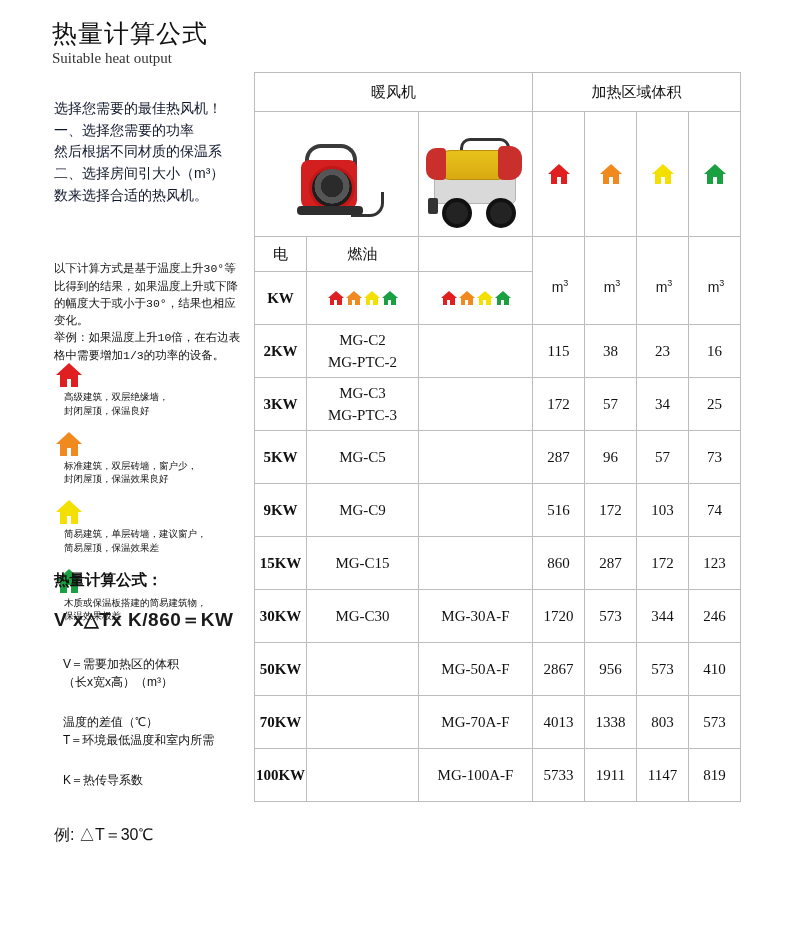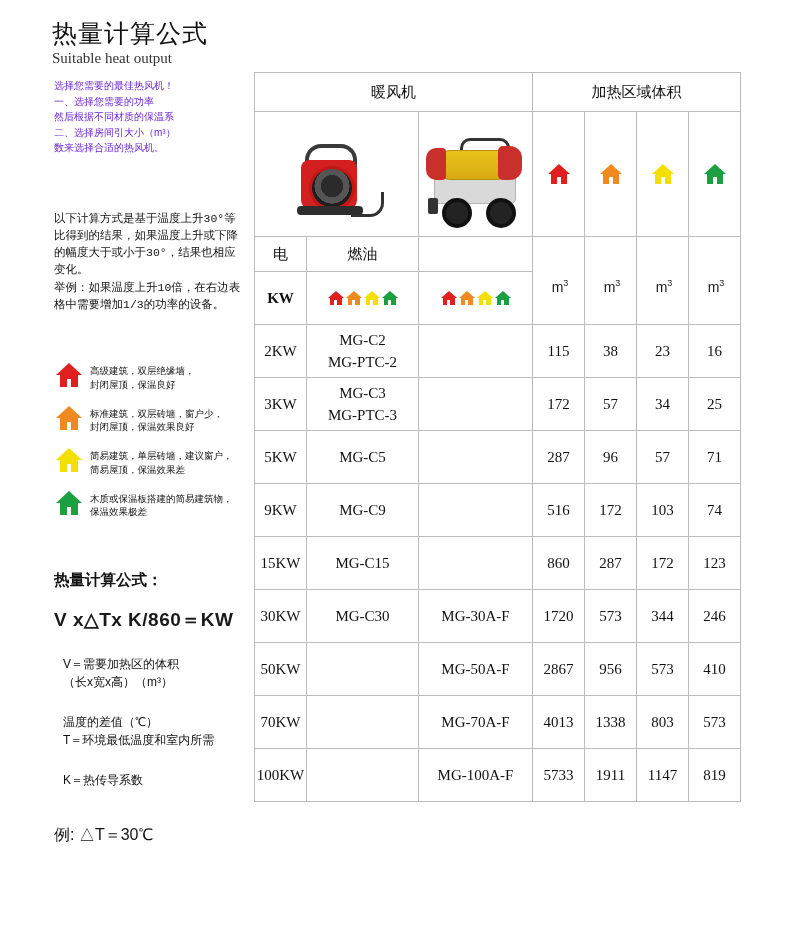--- a/index.html
+++ b/index.html
@@ -50,9 +50,10 @@
     width: 205px;
   }
   .intro {
-    font-size: 10px;
+    font-size: 14px;
     line-height: 1.55;
-    color: #6d28d9;
+    color: #0f172a;
+    margin-top: 20px;
   }
   .intro div { white-space: nowrap; }
   .note {

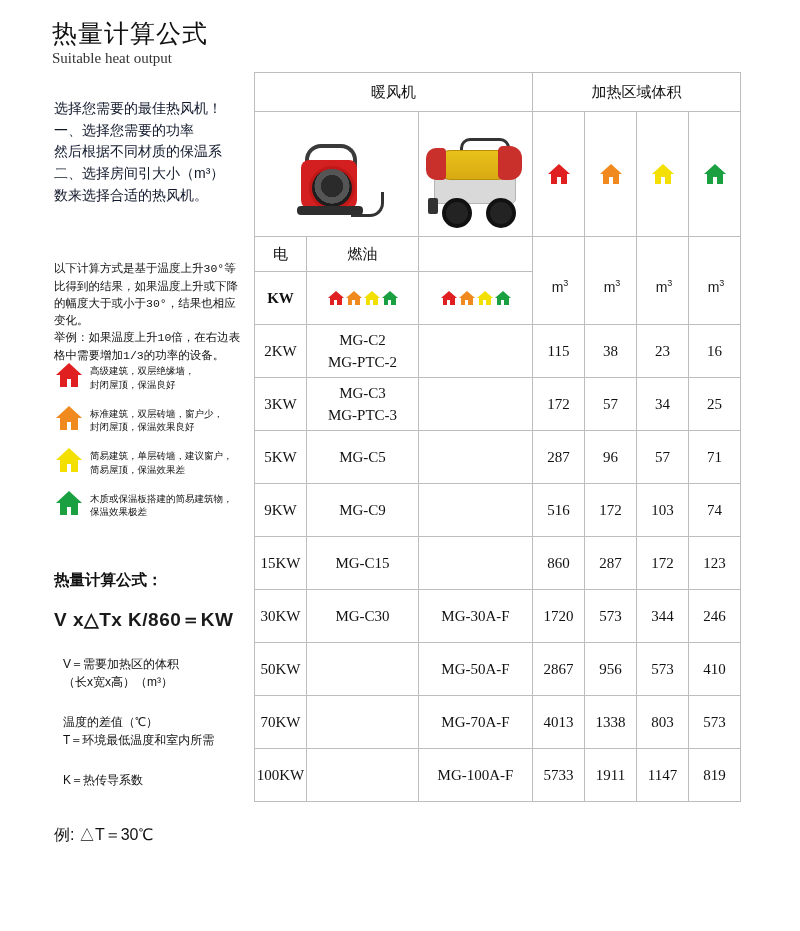--- a/index.html
+++ b/index.html
@@ -212,7 +212,7 @@
   .m3 sup { font-size: 9px; }
   .row-kw {
     font-family: "Liberation Sans", sans-serif;
-    font-weight: normal;
+    font-weight: bold;
     font-size: 14px;
   }
   tr.data-row td { height: 52px; }

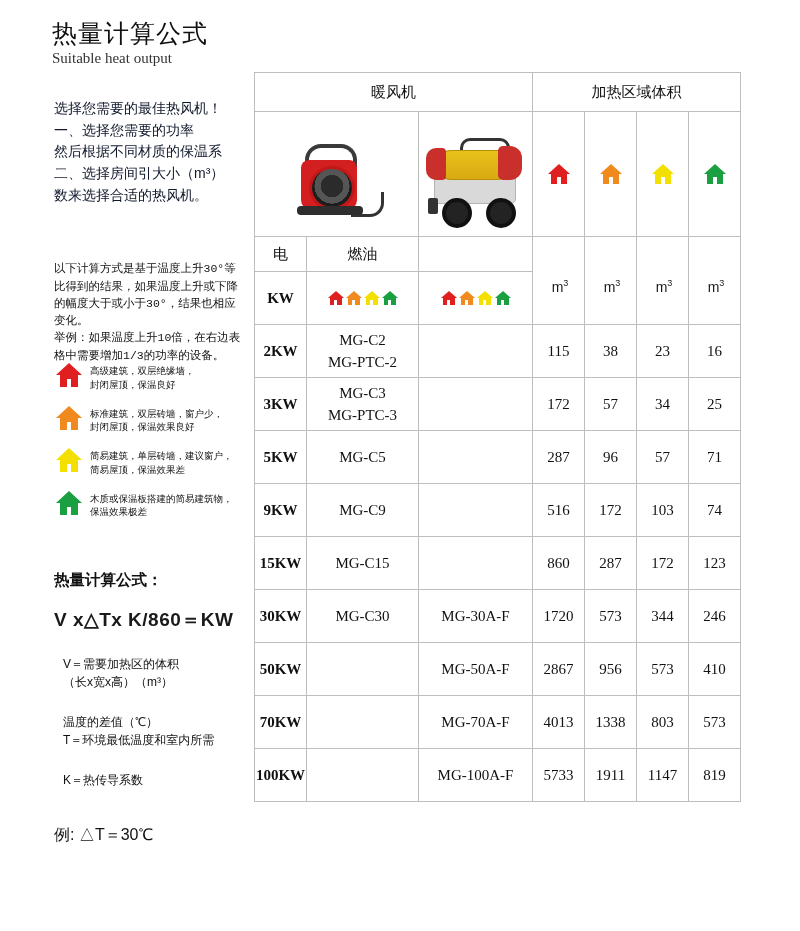--- a/index.html
+++ b/index.html
@@ -75,6 +75,7 @@
     display: flex;
     align-items: flex-start;
     margin-bottom: 13px;
+    flex-direction: column;
   }
   .legend-text {
     font-size: 9.5px;

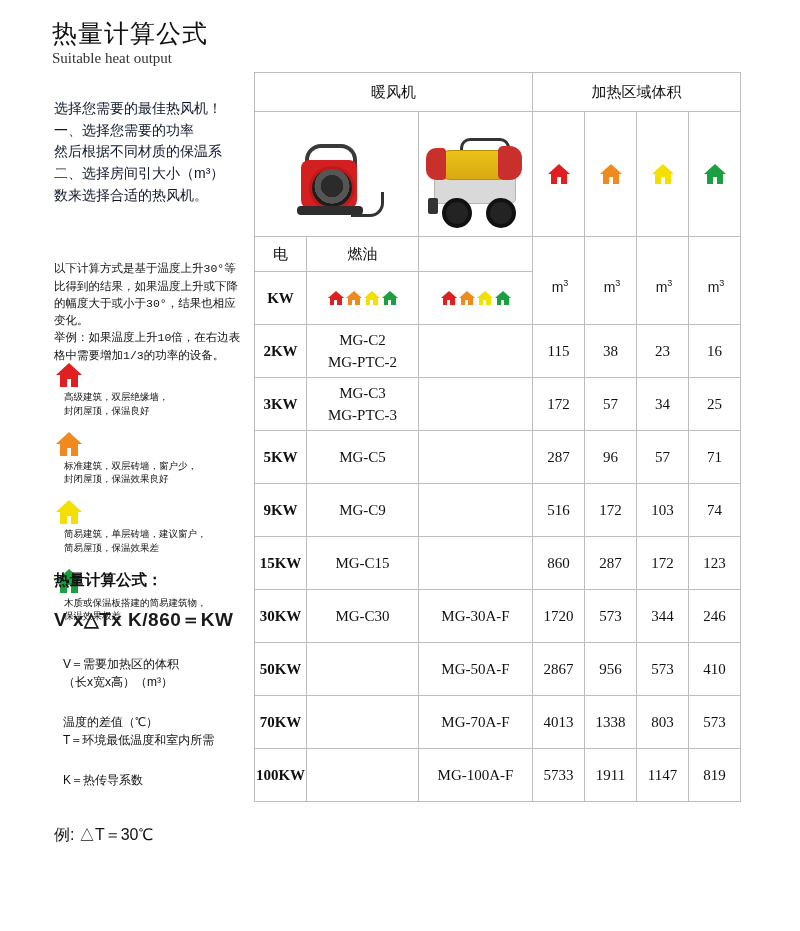--- a/index.html
+++ b/index.html
@@ -588,7 +588,7 @@
           <td>287</td>
           <td>96</td>
           <td>57</td>
-          <td>71</td>
+          <td>73</td>
         </tr>
 
         <tr class="data-row">

